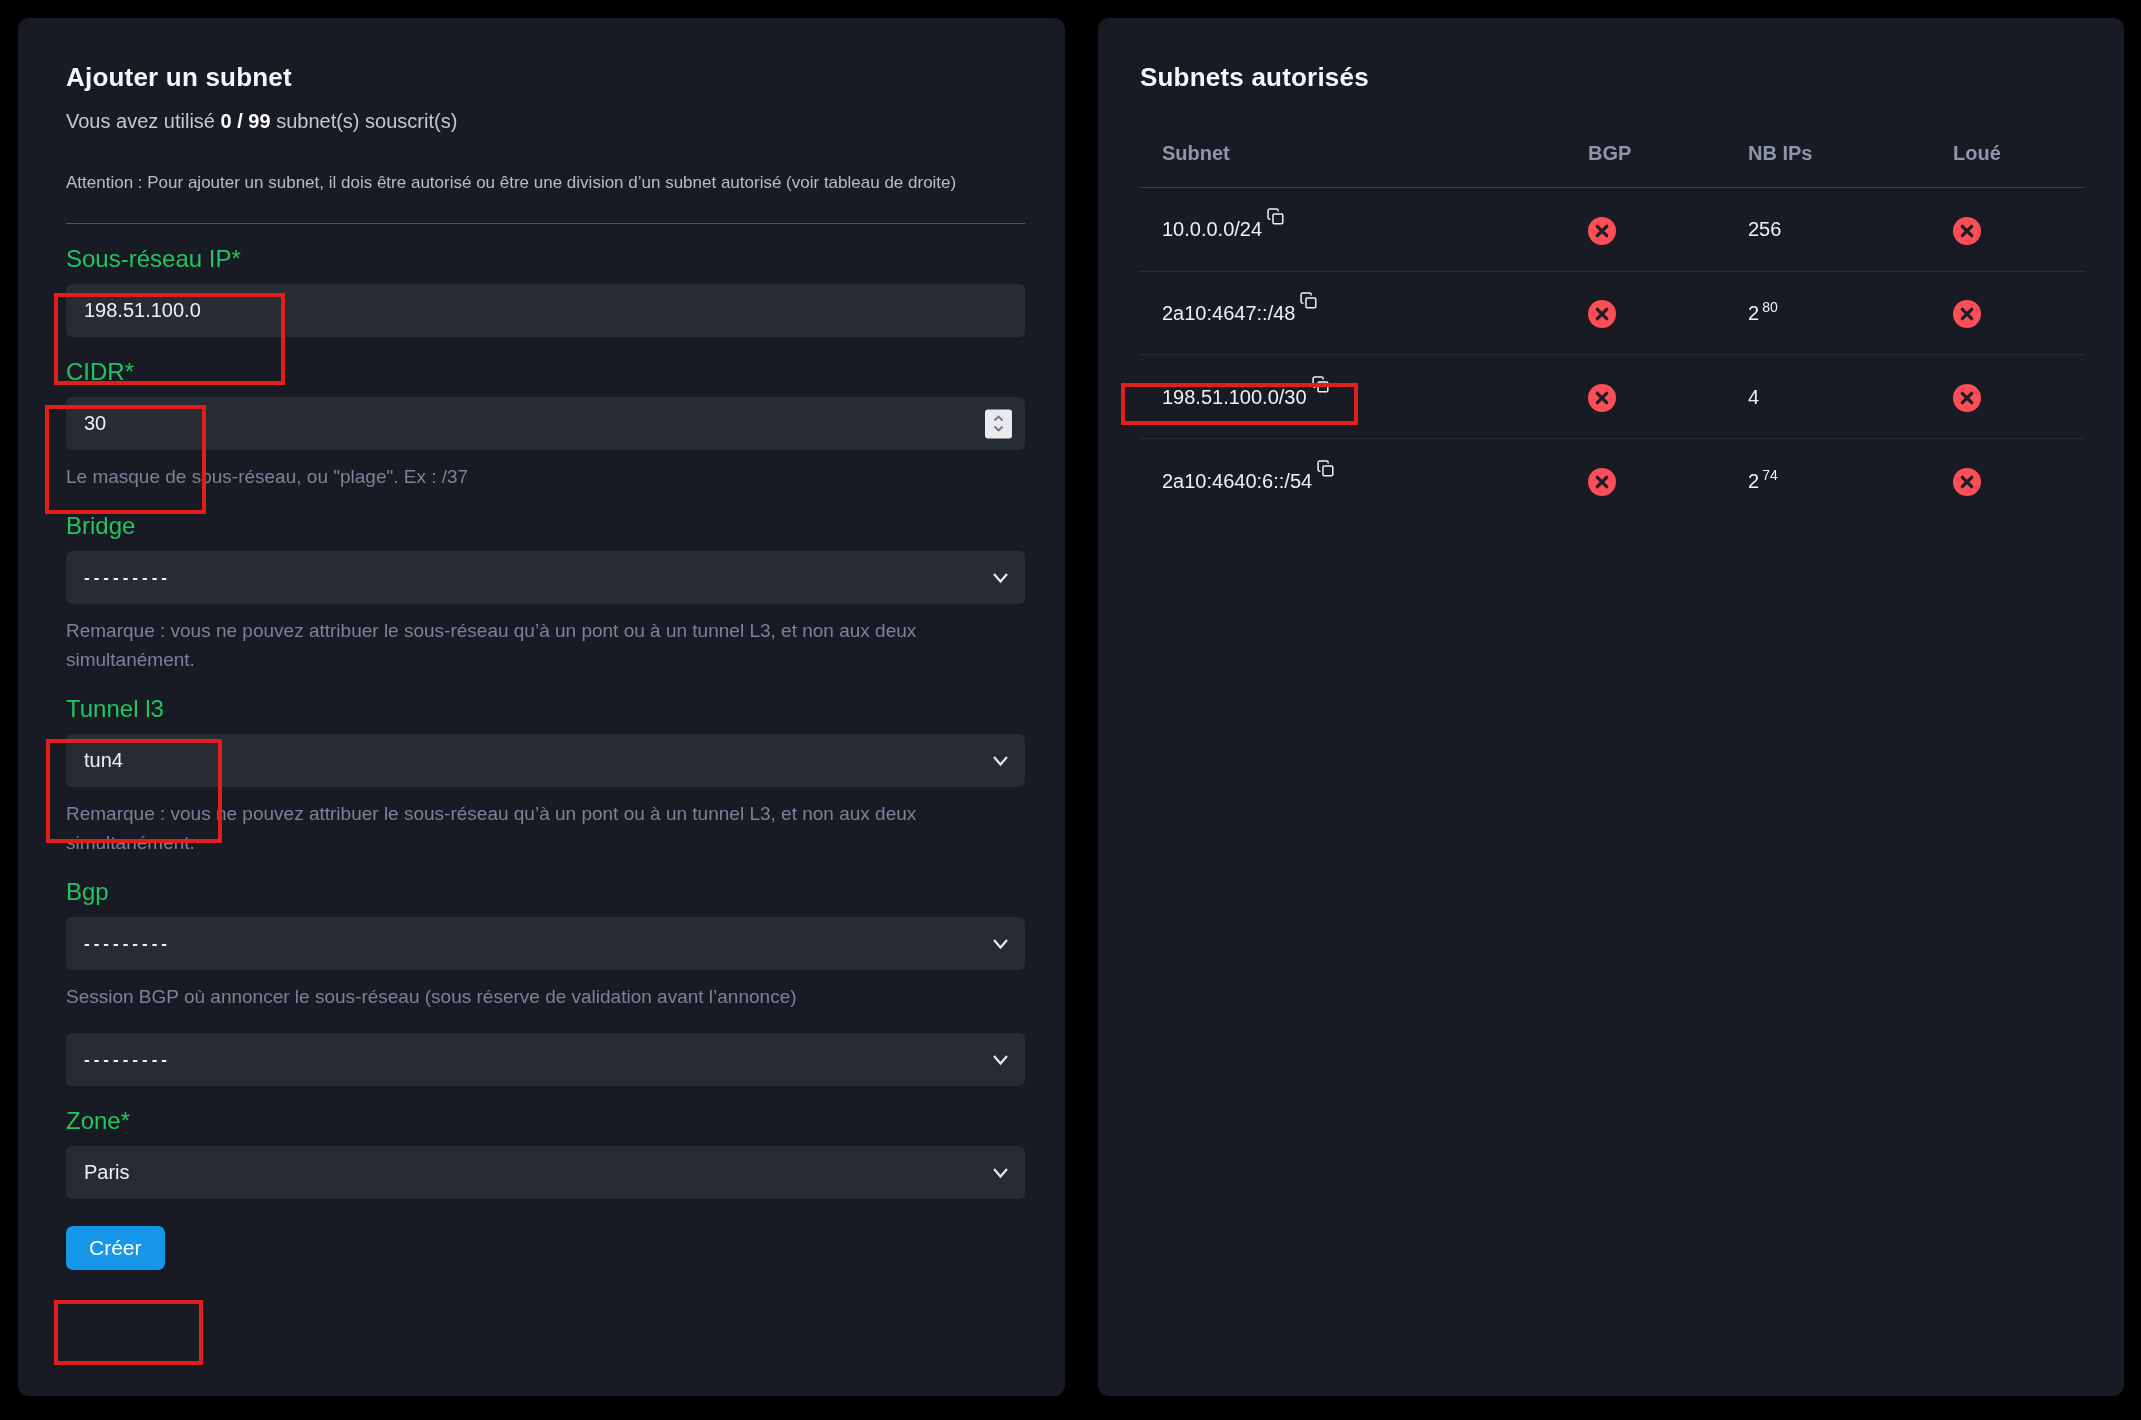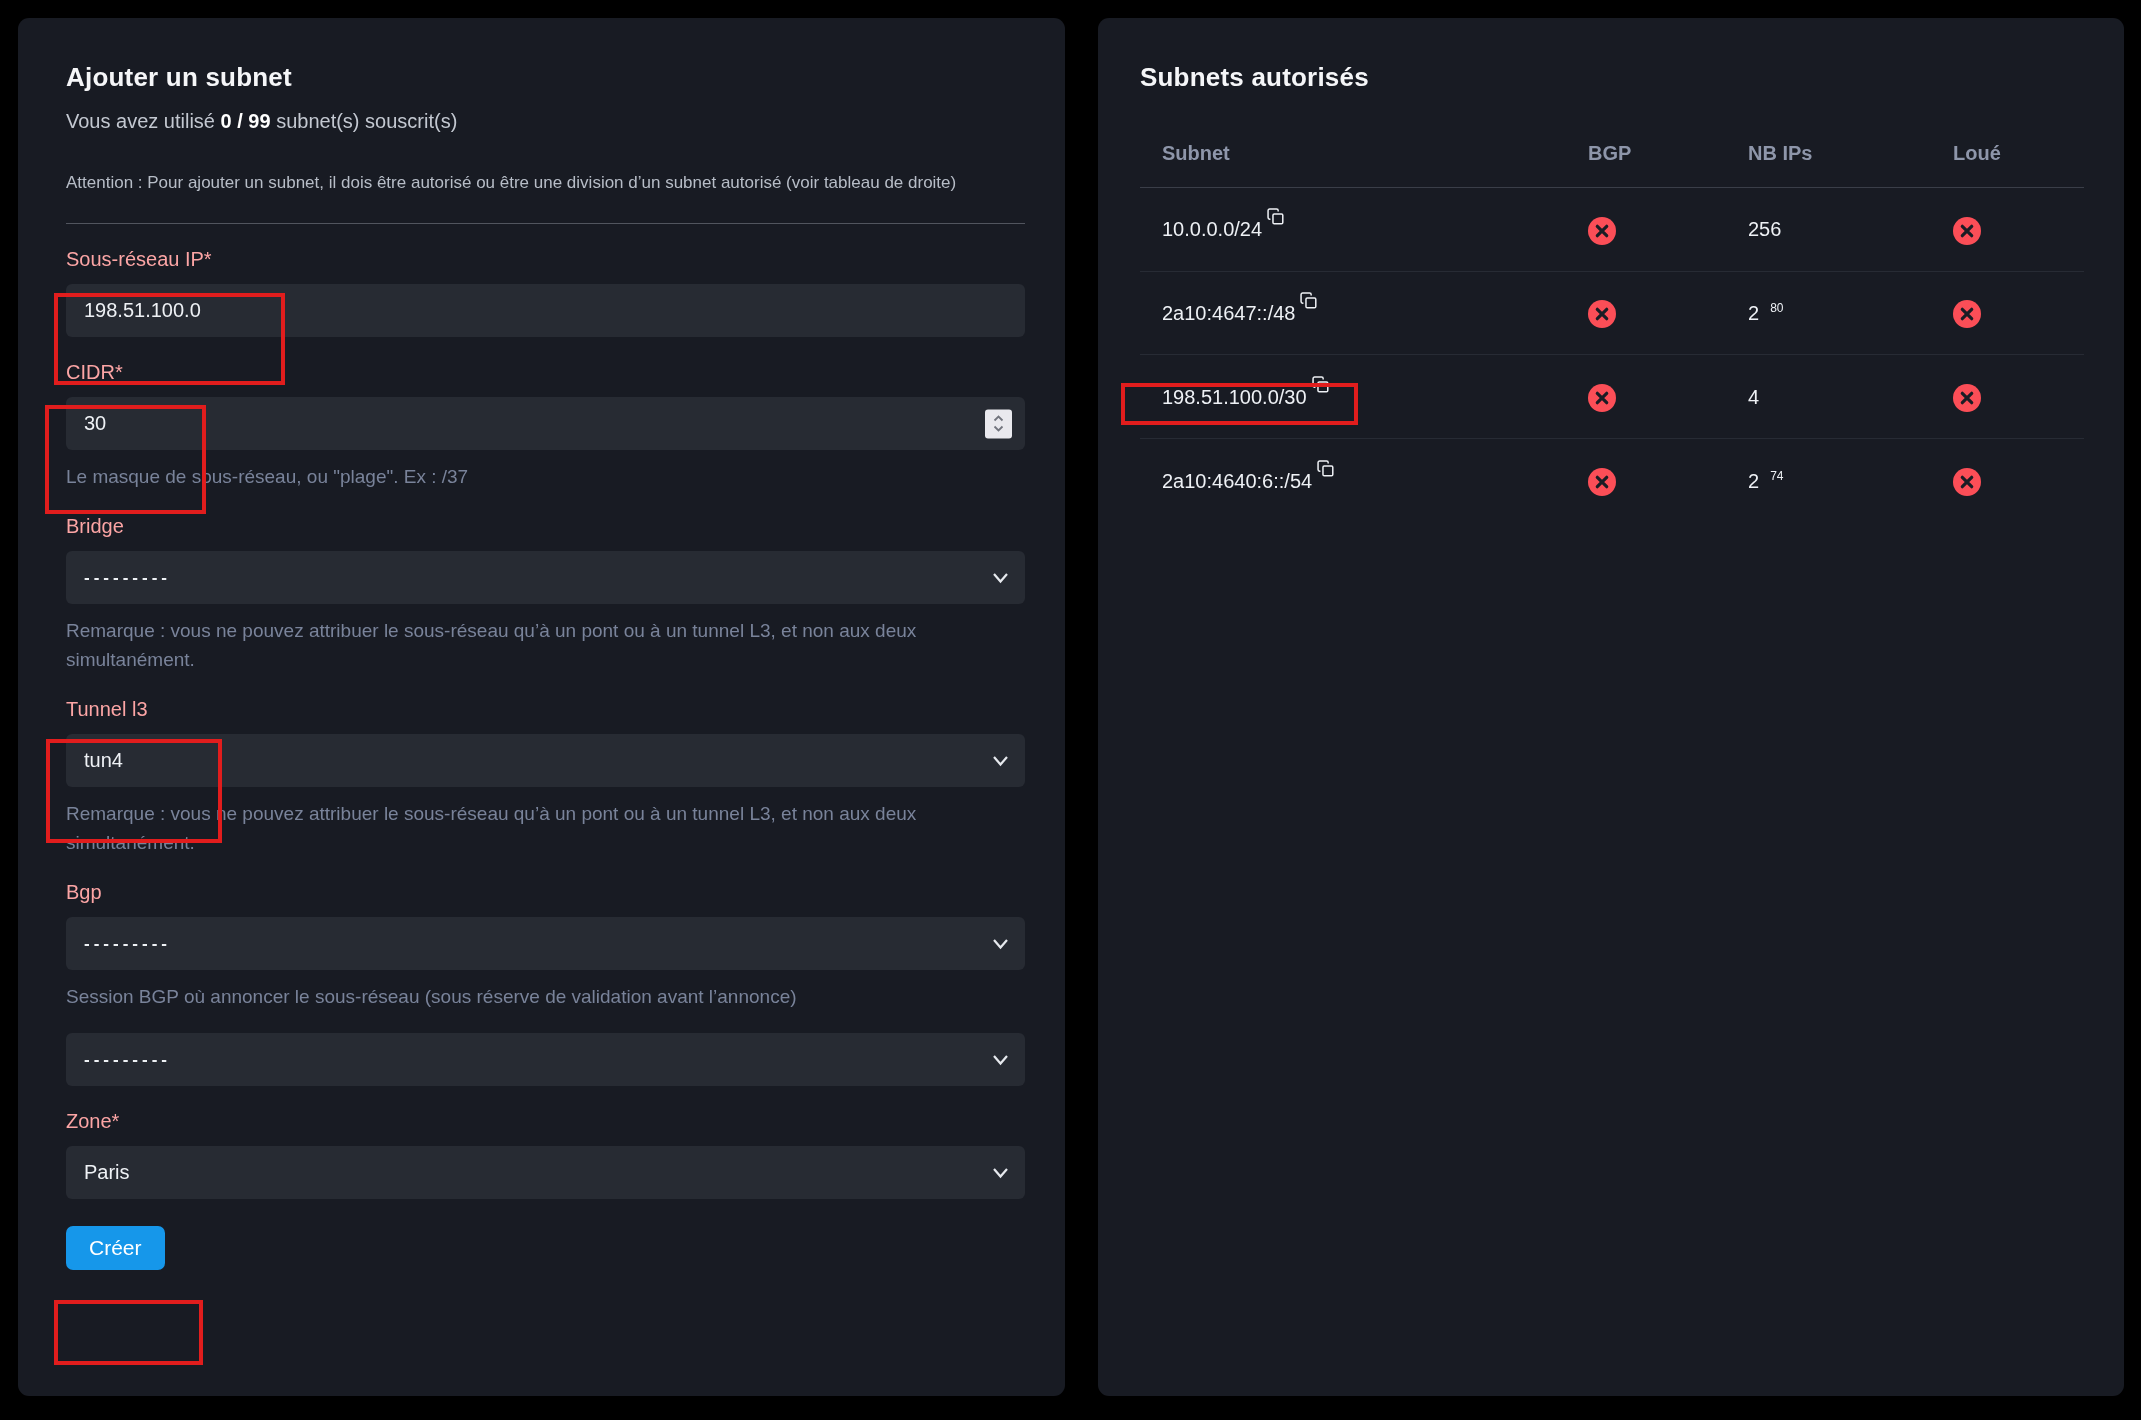--- a/index.html
+++ b/index.html
@@ -44,7 +44,7 @@
   .form-divider { margin: 22px 0 0; border: 0; border-top: 1px solid var(--divider-strong); }
 
   .field { margin-top: 22px; }
-  .field-label { font-size: 20px; line-height: 26px; color: #fca5a5; }
+  .field-label { font-size: 24px; line-height: 26px; color: #22c55e; }
   .control {
     margin-top: 12px; height: 53px;
     background: var(--input-bg); border-radius: 6px;

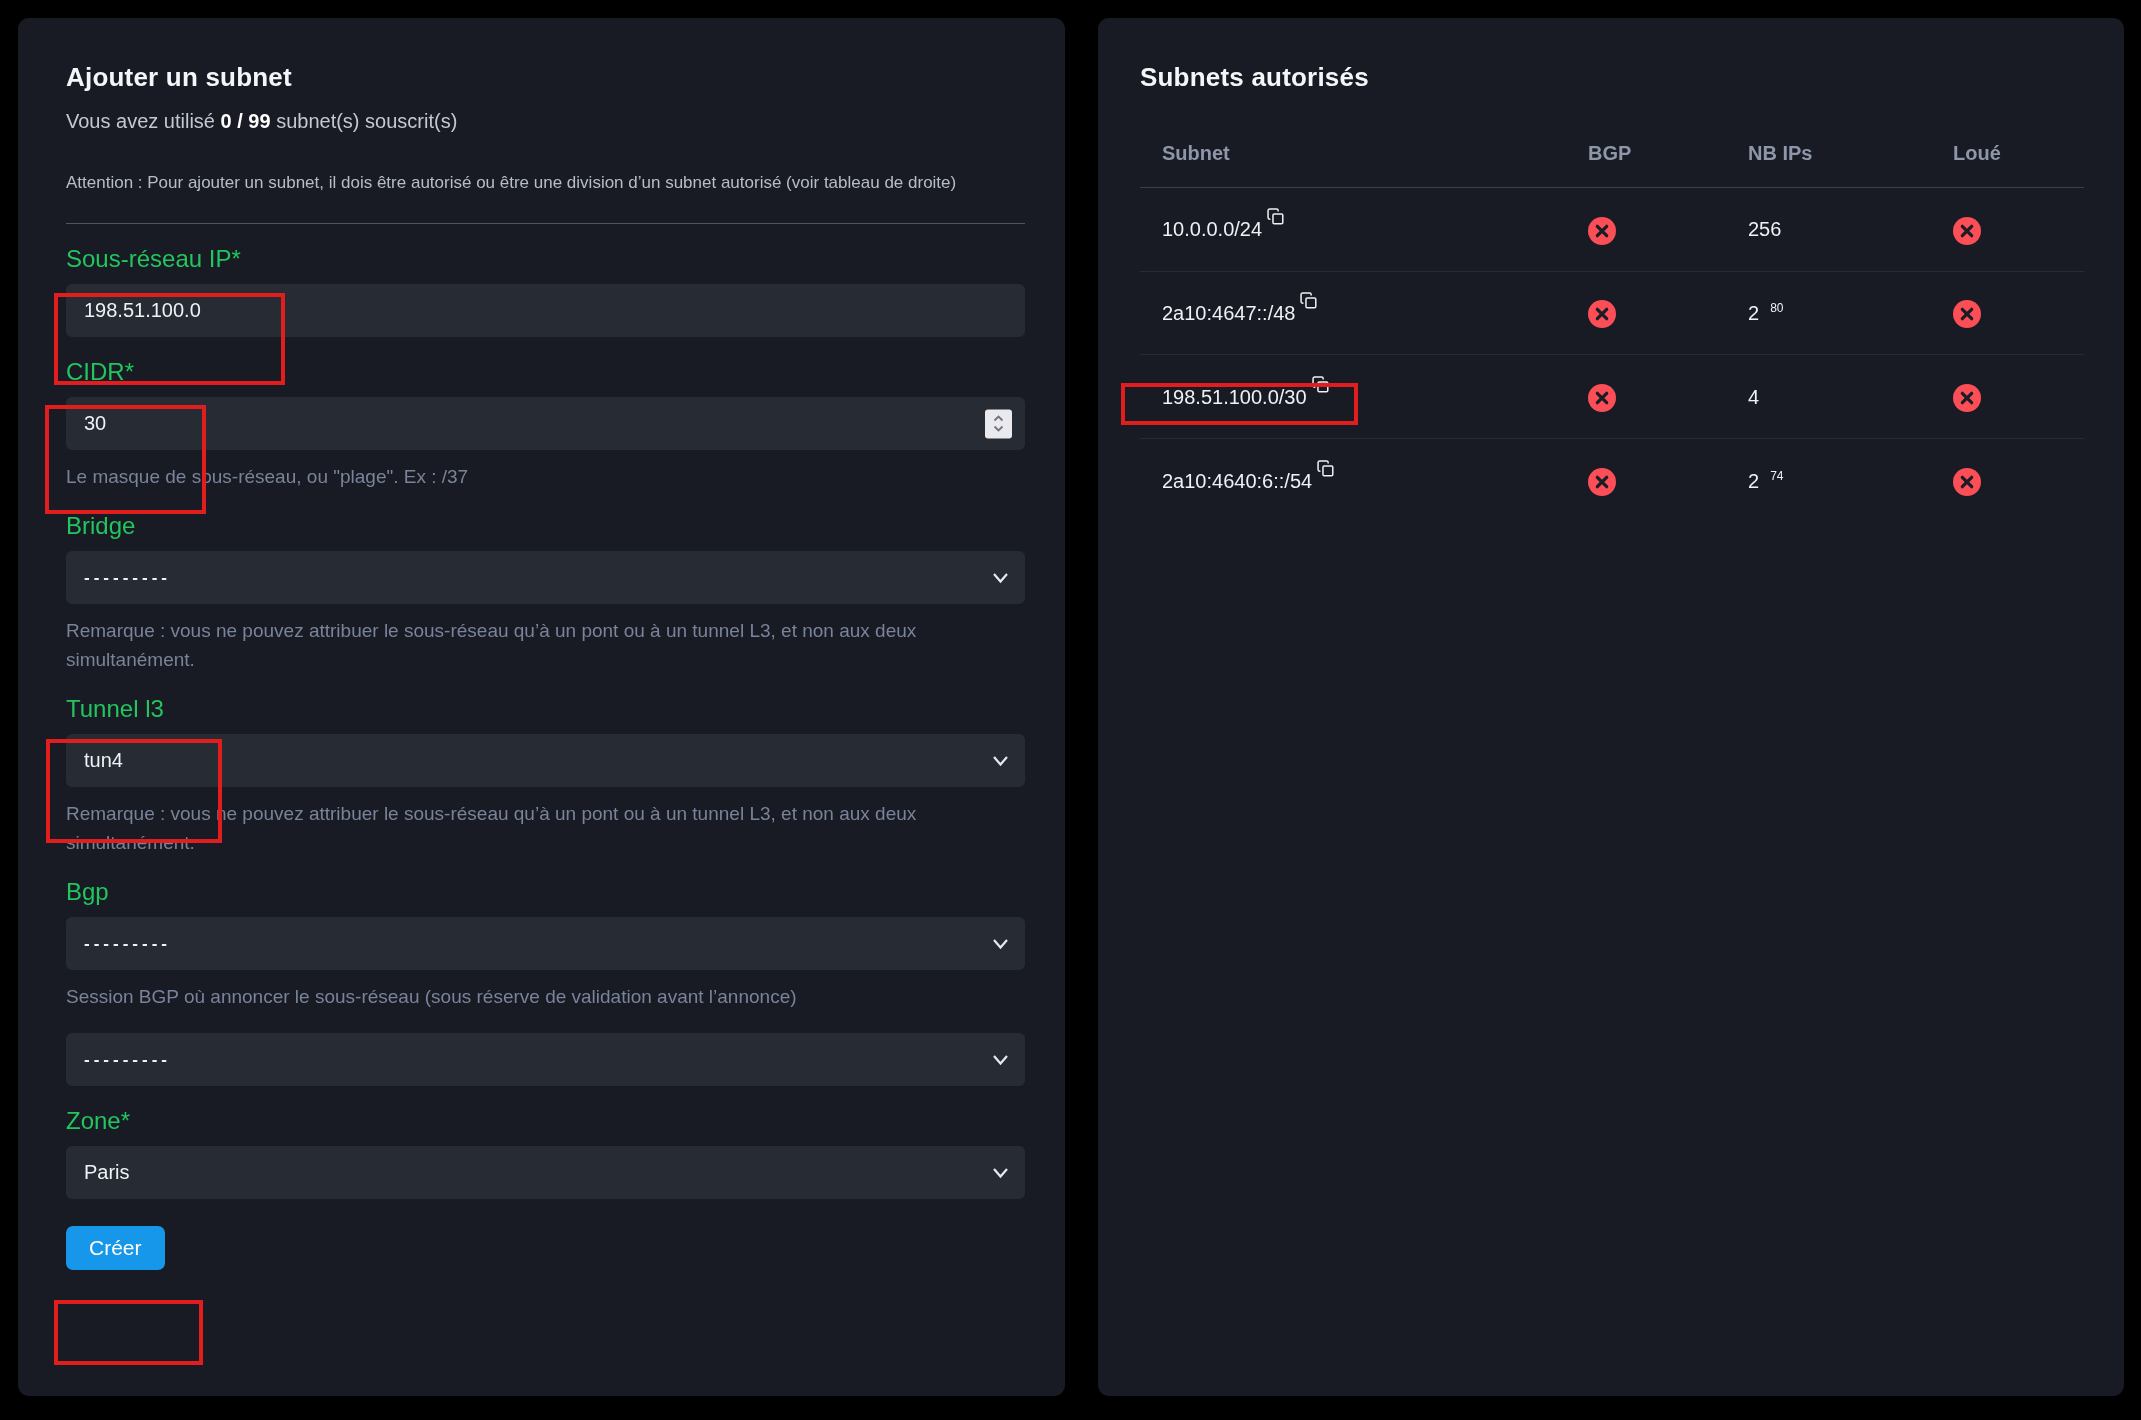--- a/index.html
+++ b/index.html
@@ -90,7 +90,7 @@
     width: 19px; height: 19px; margin-left: 4px; transform: translateY(-7px);
     stroke: #eef1f5; fill: none; stroke-width: 1.9; cursor: pointer;
   }
-  .td-nb sup { font-size: 12px; line-height: 0; margin-left: 11px; }
+  .td-nb sup { font-size: 14px; line-height: 0; margin-left: 3px; }
   .x-badge { display: inline-block; width: 28px; height: 28px; vertical-align: middle; }
   .x-badge circle { fill: var(--danger); }
   .x-badge path { stroke: #1a1d25; stroke-width: 3.2; stroke-linecap: round; fill: none; }

